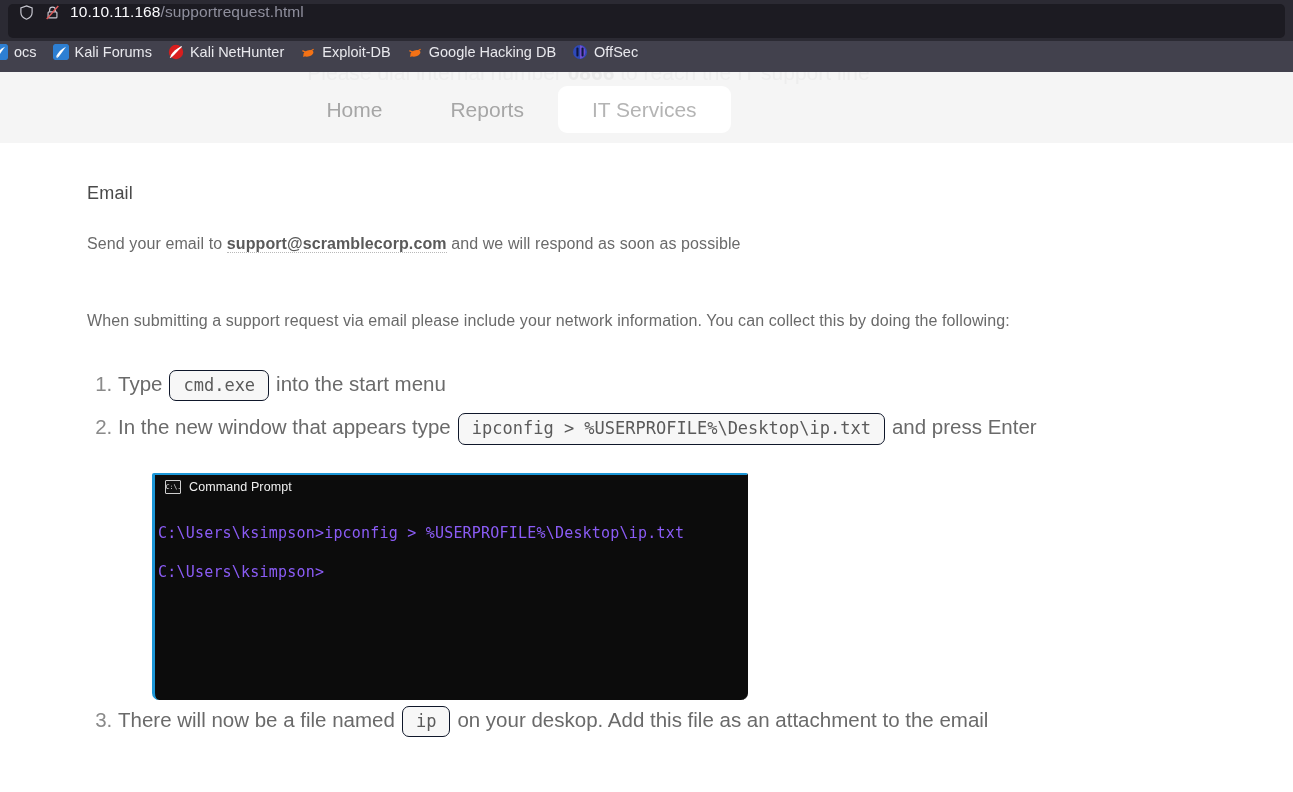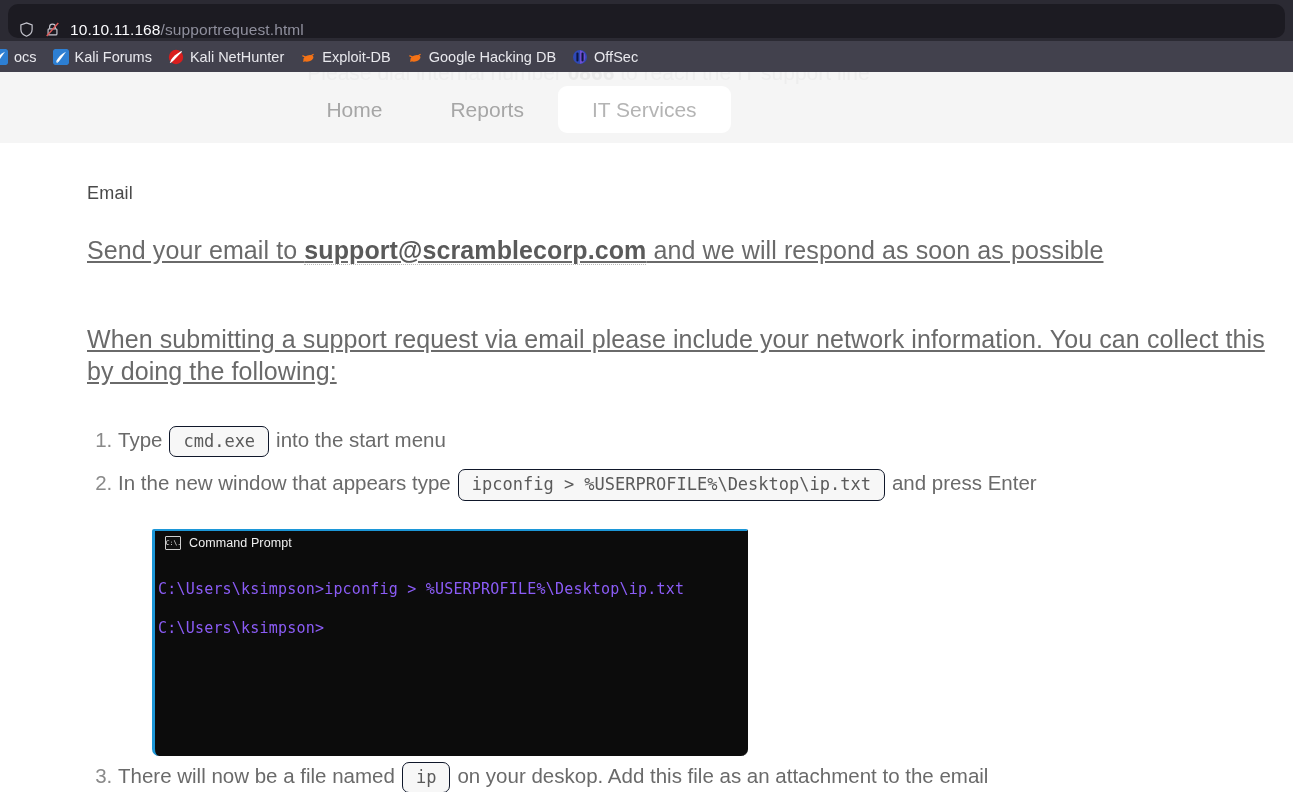--- a/index.html
+++ b/index.html
@@ -30,9 +30,9 @@
     flex: 1;
     height: 31px;
     background: #1c1b22;
-    border-radius: 10px;
-    display: flex;
-    align-items: flex-start;
+    border-radius: 5px;
+    display: flex;
+    align-items: flex-end;
     padding: 17px 10px;
     gap: 9px;
   }

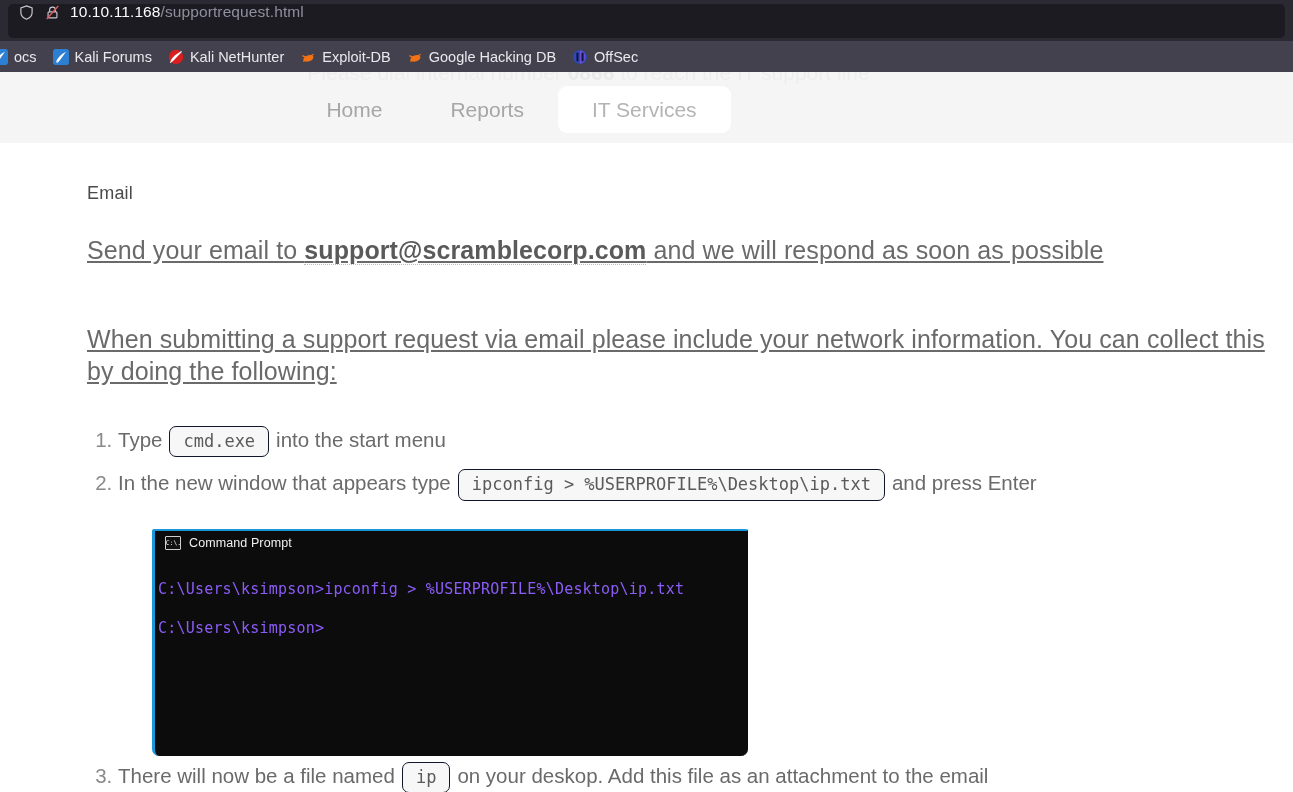--- a/index.html
+++ b/index.html
@@ -60,7 +60,7 @@
     height: 31px;
     background: #42414d;
     display: flex;
-    align-items: center;
+    align-items: flex-start;
     gap: 0px;
     padding-left: 0px;
     overflow: hidden;

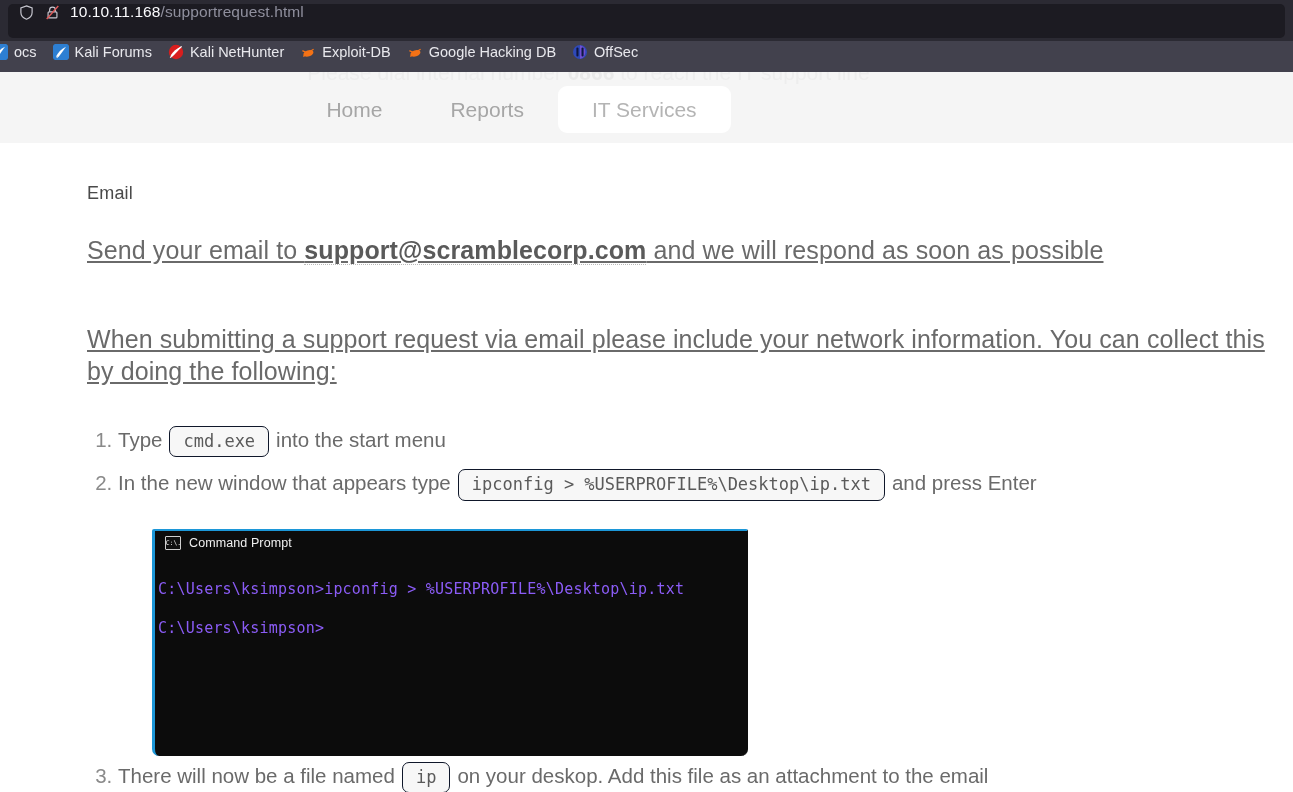--- a/index.html
+++ b/index.html
@@ -153,12 +153,11 @@
   }
 
   .para {
-    font-size: 25px;
+    font-size: 16px;
     color: #6a6a6a;
     margin-top: 30px;
     letter-spacing: 0.1px;
     line-height: 1.3;
-    text-decoration: underline;
   }
 
   .email-link {

